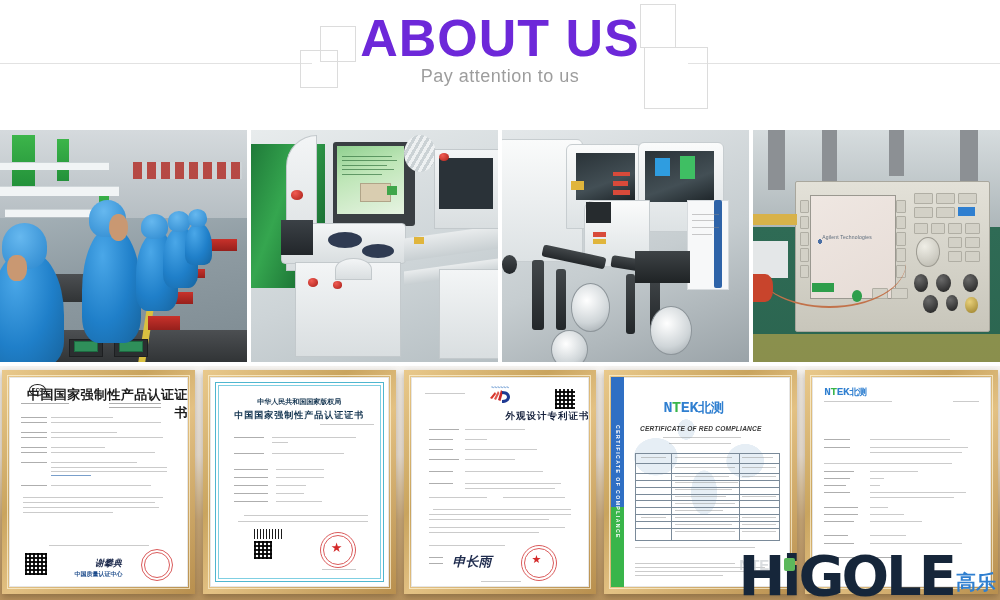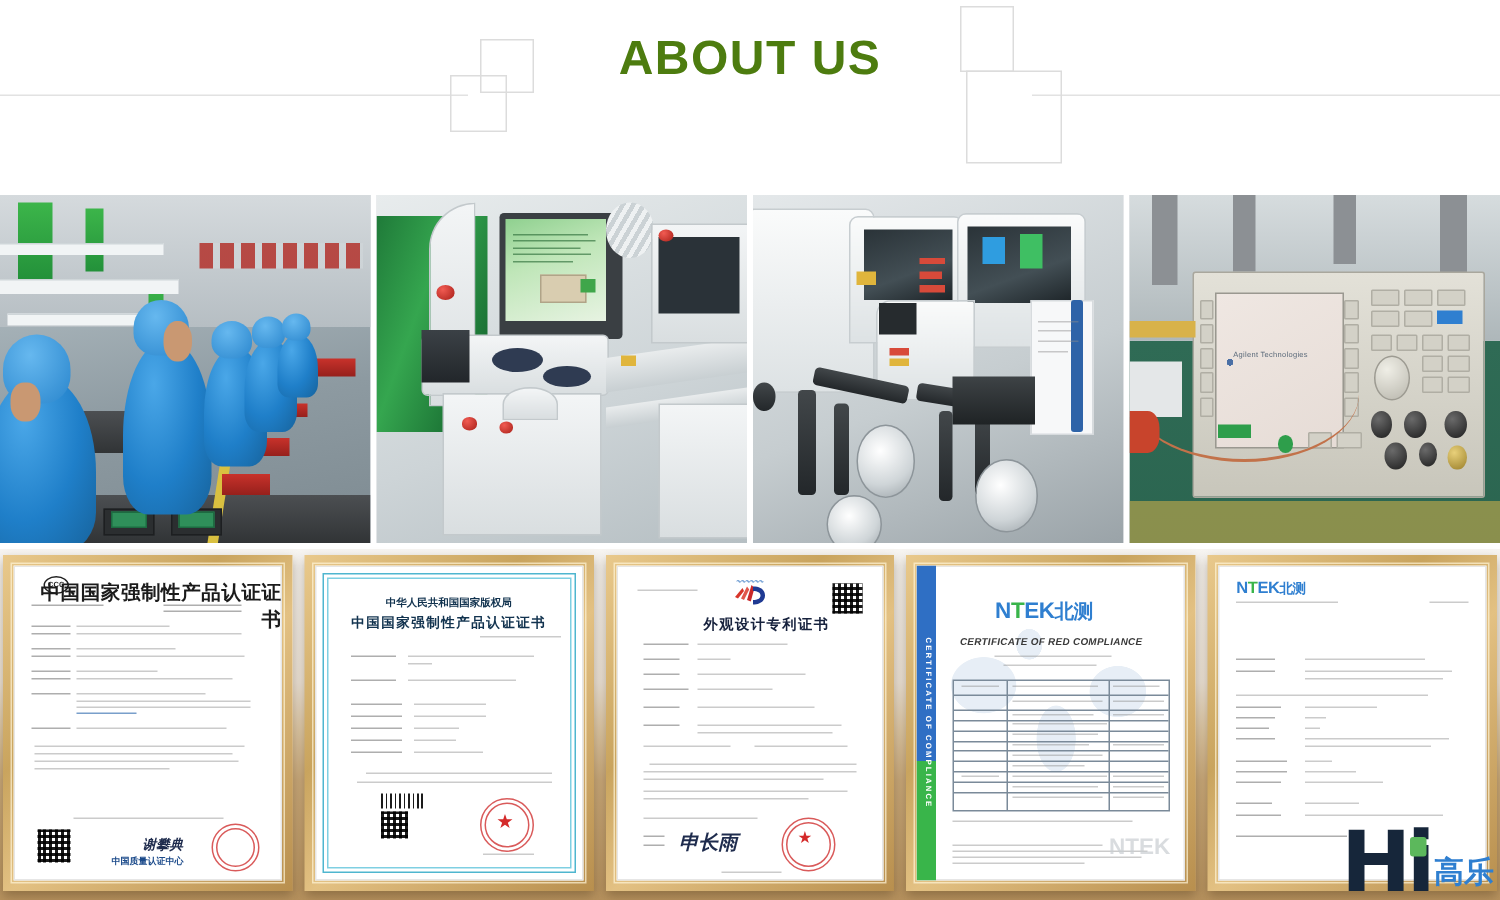--- a/index.html
+++ b/index.html
@@ -19,7 +19,7 @@
   .hr-right{right:0;width:312px;}
   .title-block{position:absolute;left:0;right:0;top:14px;text-align:center;}
   .title{
-    font-size:32px;font-weight:700;color:#4d7c0f;letter-spacing:1px;
+    font-size:52px;font-weight:700;color:#6d28d9;letter-spacing:1px;
     line-height:48px;margin:0;
   }
   .subtitle{

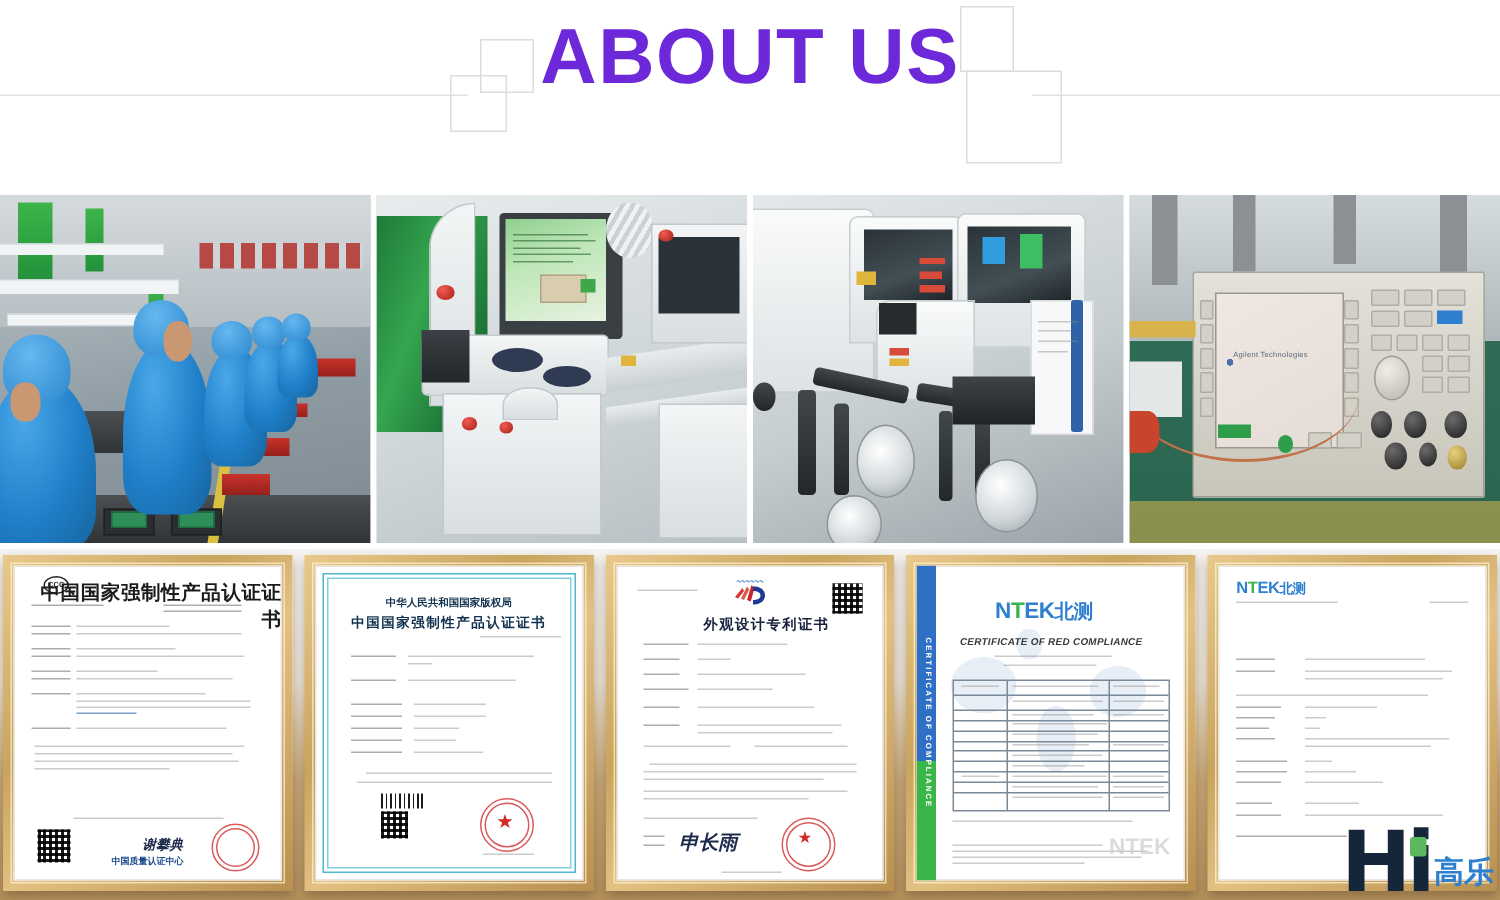--- a/index.html
+++ b/index.html
@@ -181,6 +181,7 @@
 
     <div class="title-block">
       <div class="title">ABOUT US</div>
+      <div class="subtitle">Pay attention to us</div>
     </div>
   </div>
 

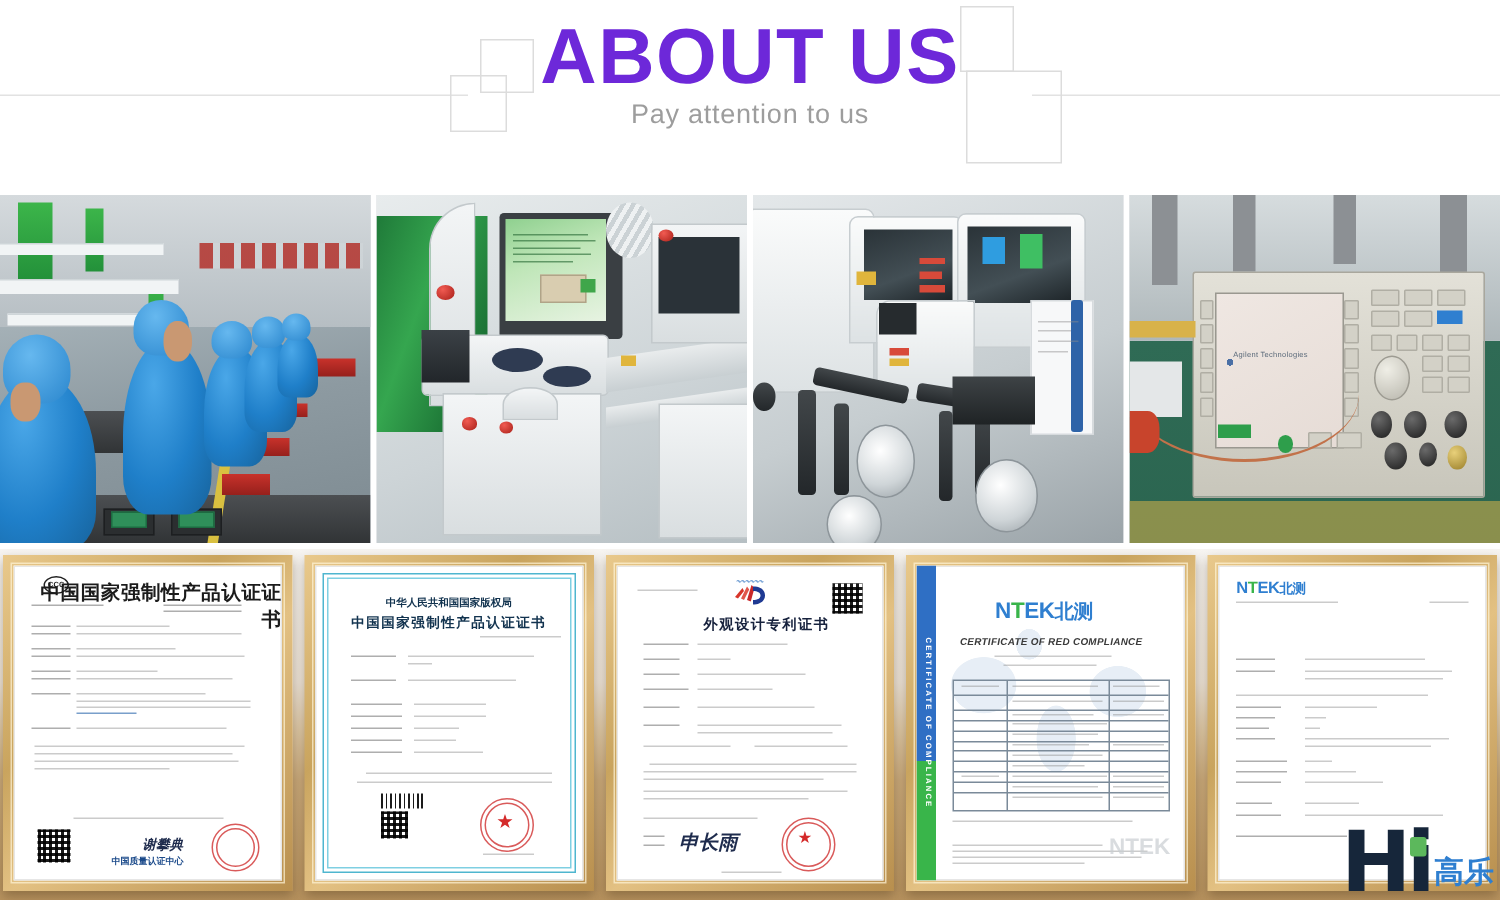--- a/index.html
+++ b/index.html
@@ -138,7 +138,7 @@
   .sideband span{position:absolute;left:50%;top:50%;
      transform:translate(-50%,-50%) rotate(90deg);transform-origin:center;
      white-space:nowrap;color:#fff;font-size:5.2px;letter-spacing:1.4px;font-weight:700;}
-  .ntek{position:absolute;font-weight:700;letter-spacing:-.3px;}
+  .ntek{position:absolute;font-weight:700;letter-spacing:-.3px;font-family:Liberation Mono, monospace;}
   .ntek .n{color:#2f7fd0;}
   .ntek .t{color:#39b54a;}
   .ntek .cn{color:#2f7fd0;font-weight:700;}

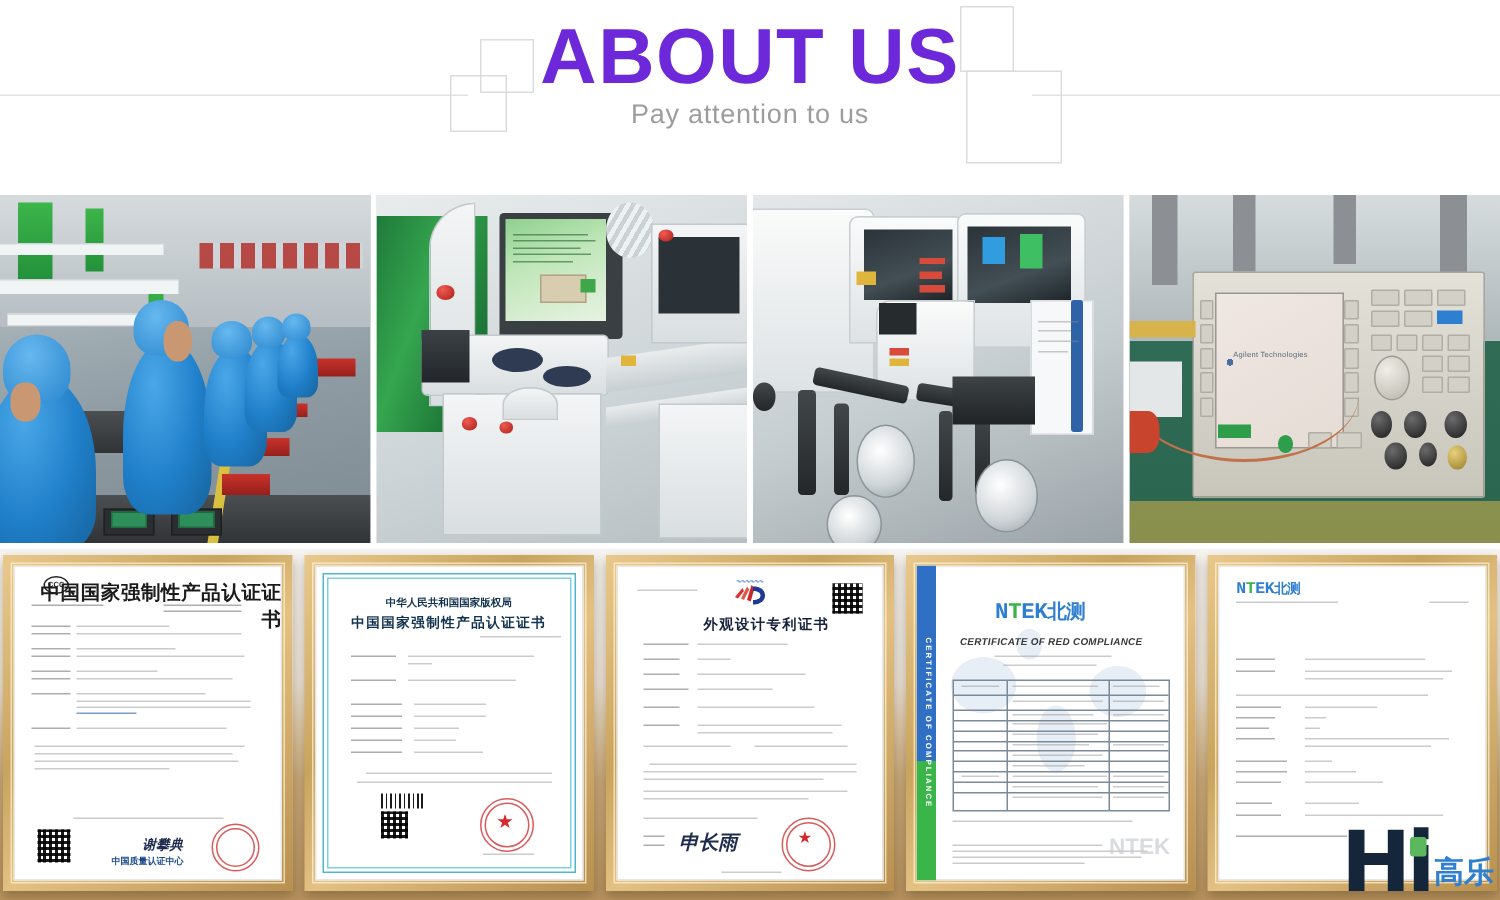--- a/index.html
+++ b/index.html
@@ -129,7 +129,7 @@
 
   
   .c3logo{position:absolute;top:12px;left:50%;transform:translateX(-50%);width:24px;height:16px;}
-  .c3h{position:absolute;top:33px;left:0;right:0;text-align:center;font-size:9.5px;font-weight:700;color:#17223d;letter-spacing:1px;margin-left:22px;}
+  .c3h{position:absolute;top:33px;left:0;right:0;text-align:right;font-size:9.5px;font-weight:700;color:#17223d;letter-spacing:1px;margin-left:22px;}
   .c3wave{position:absolute;top:5px;left:0;right:0;text-align:center;color:#7fa8d8;font-size:6px;}
 
   

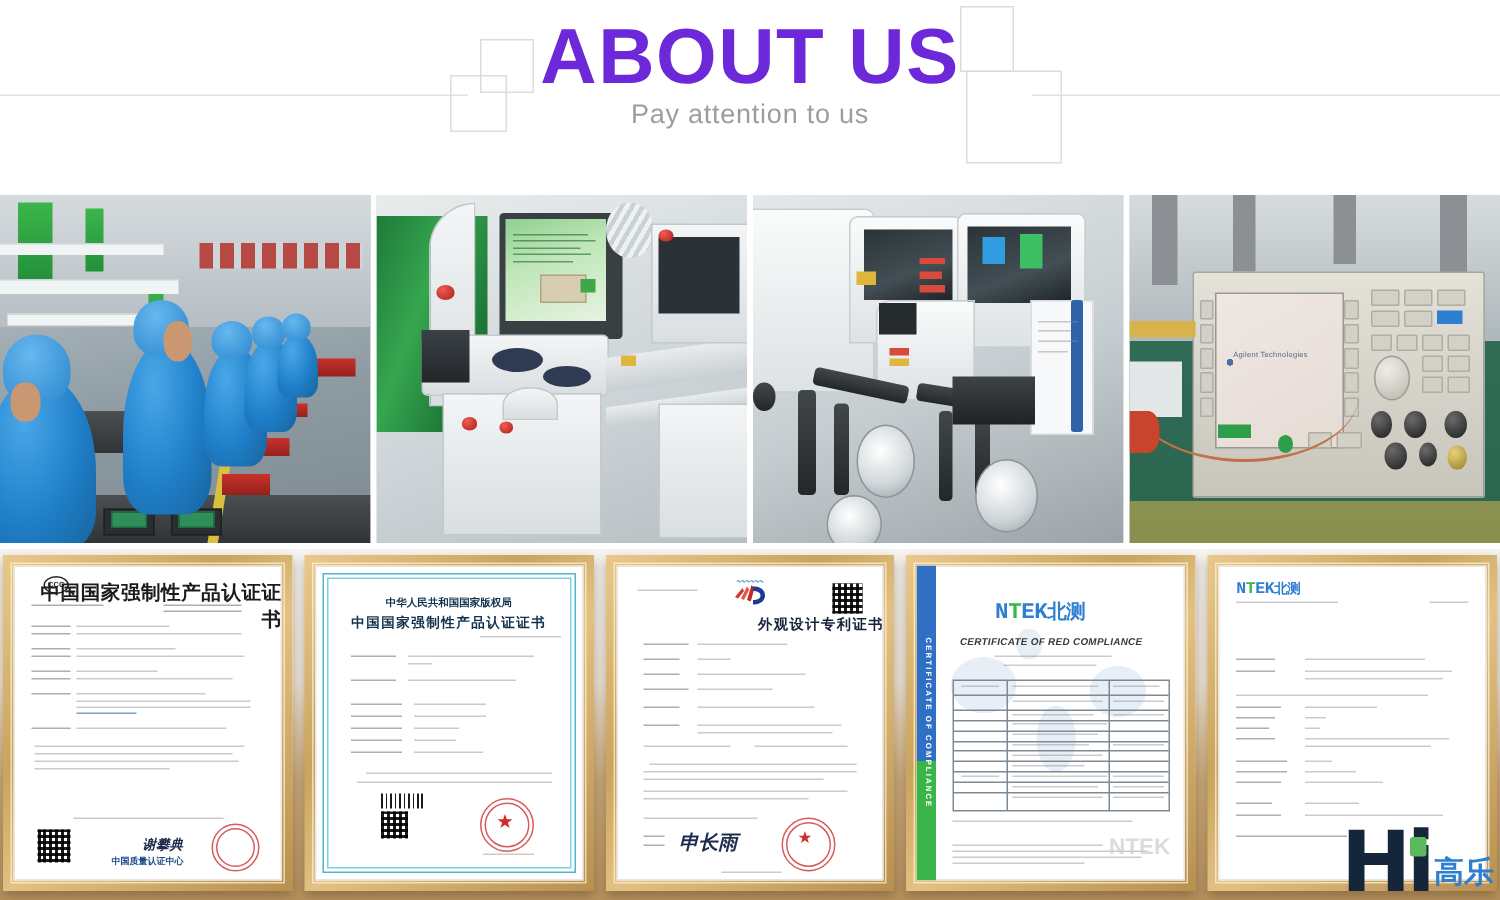--- a/index.html
+++ b/index.html
@@ -564,6 +564,7 @@
   <div class="logo">
     <span class="mark">H</span>
       <span class="mark" style="position:relative;">i<span class="dot" style="left: 2px; top: 4px; width: 11px; height: 13px; border-radius: 2px;"></span></span>
+      <span class="mark">GOLE</span>
     <span class="cn">高乐</span>
   </div>
 </div>

